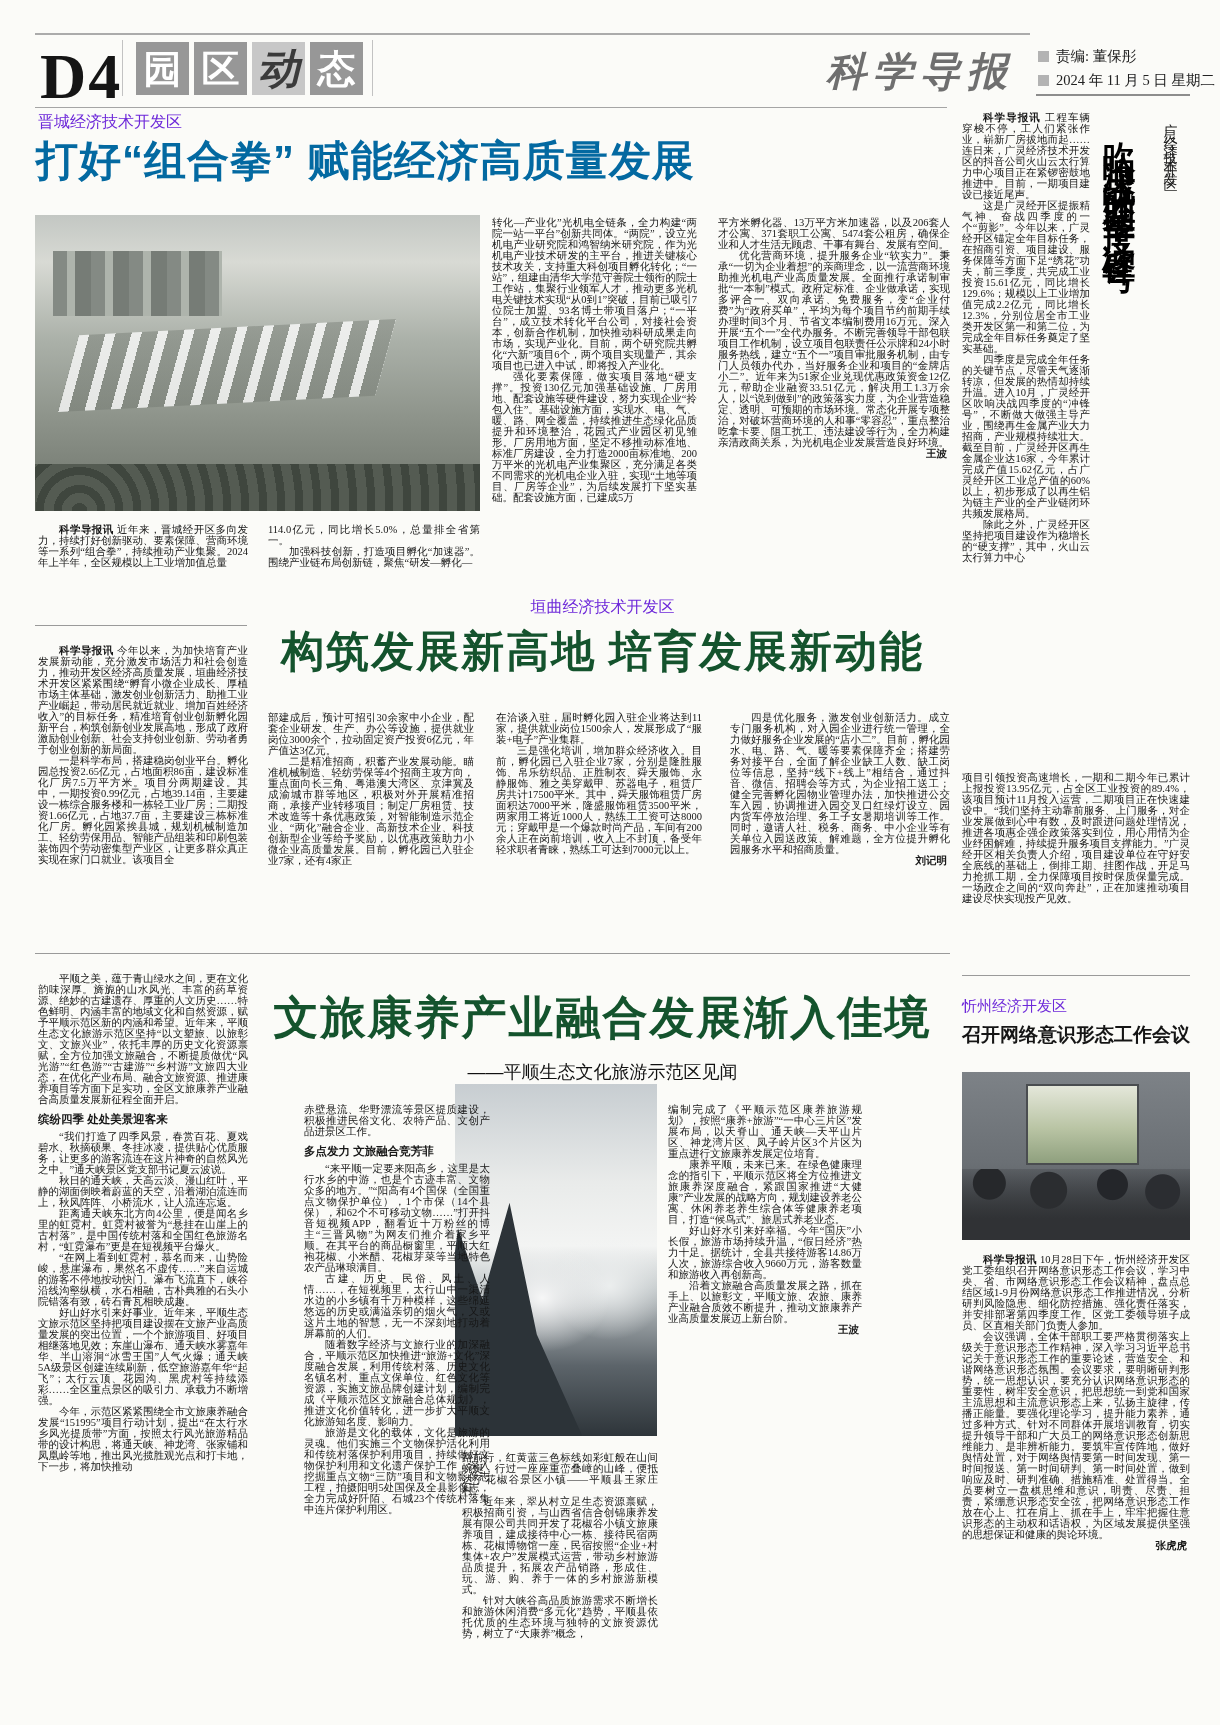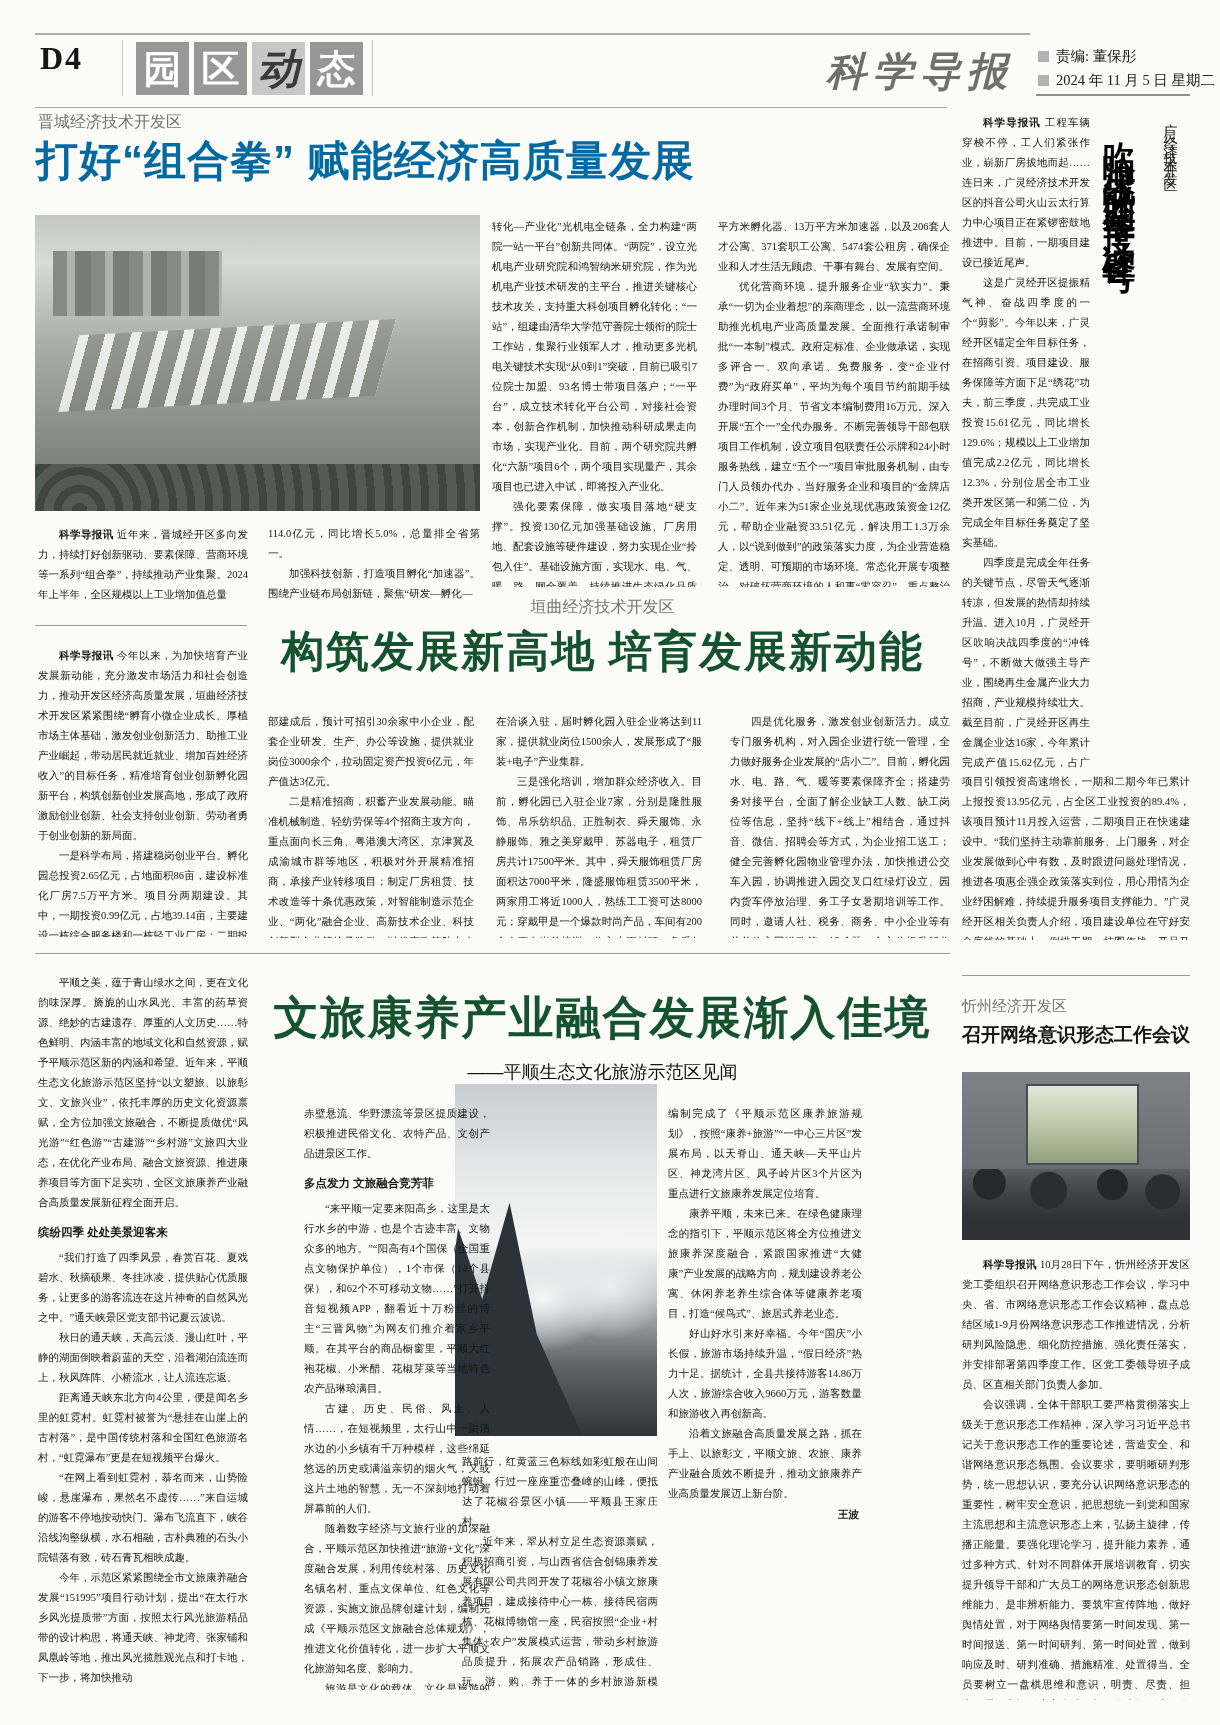--- a/index.html
+++ b/index.html
@@ -8,7 +8,7 @@
   .abs{position:absolute;}
   .rule{position:absolute;background:#9a9a9a;}
   
-  .edition{position:absolute;left:40px;top:40px;font-size:32px;font-weight:bold;letter-spacing:2px;}
+  .edition{position:absolute;left:40px;top:40px;font-size:64px;font-weight:bold;letter-spacing:2px;}
   .secbox{display:flex;gap:5px;position:absolute;left:136px;top:42px;}
   .secbox .bx{width:53px;height:53px;background:#979797;color:#fff;text-align:center;line-height:55px;
       font-family:"Liberation Sans","DejaVu Sans",sans-serif;font-weight:bold;font-size:38px;}

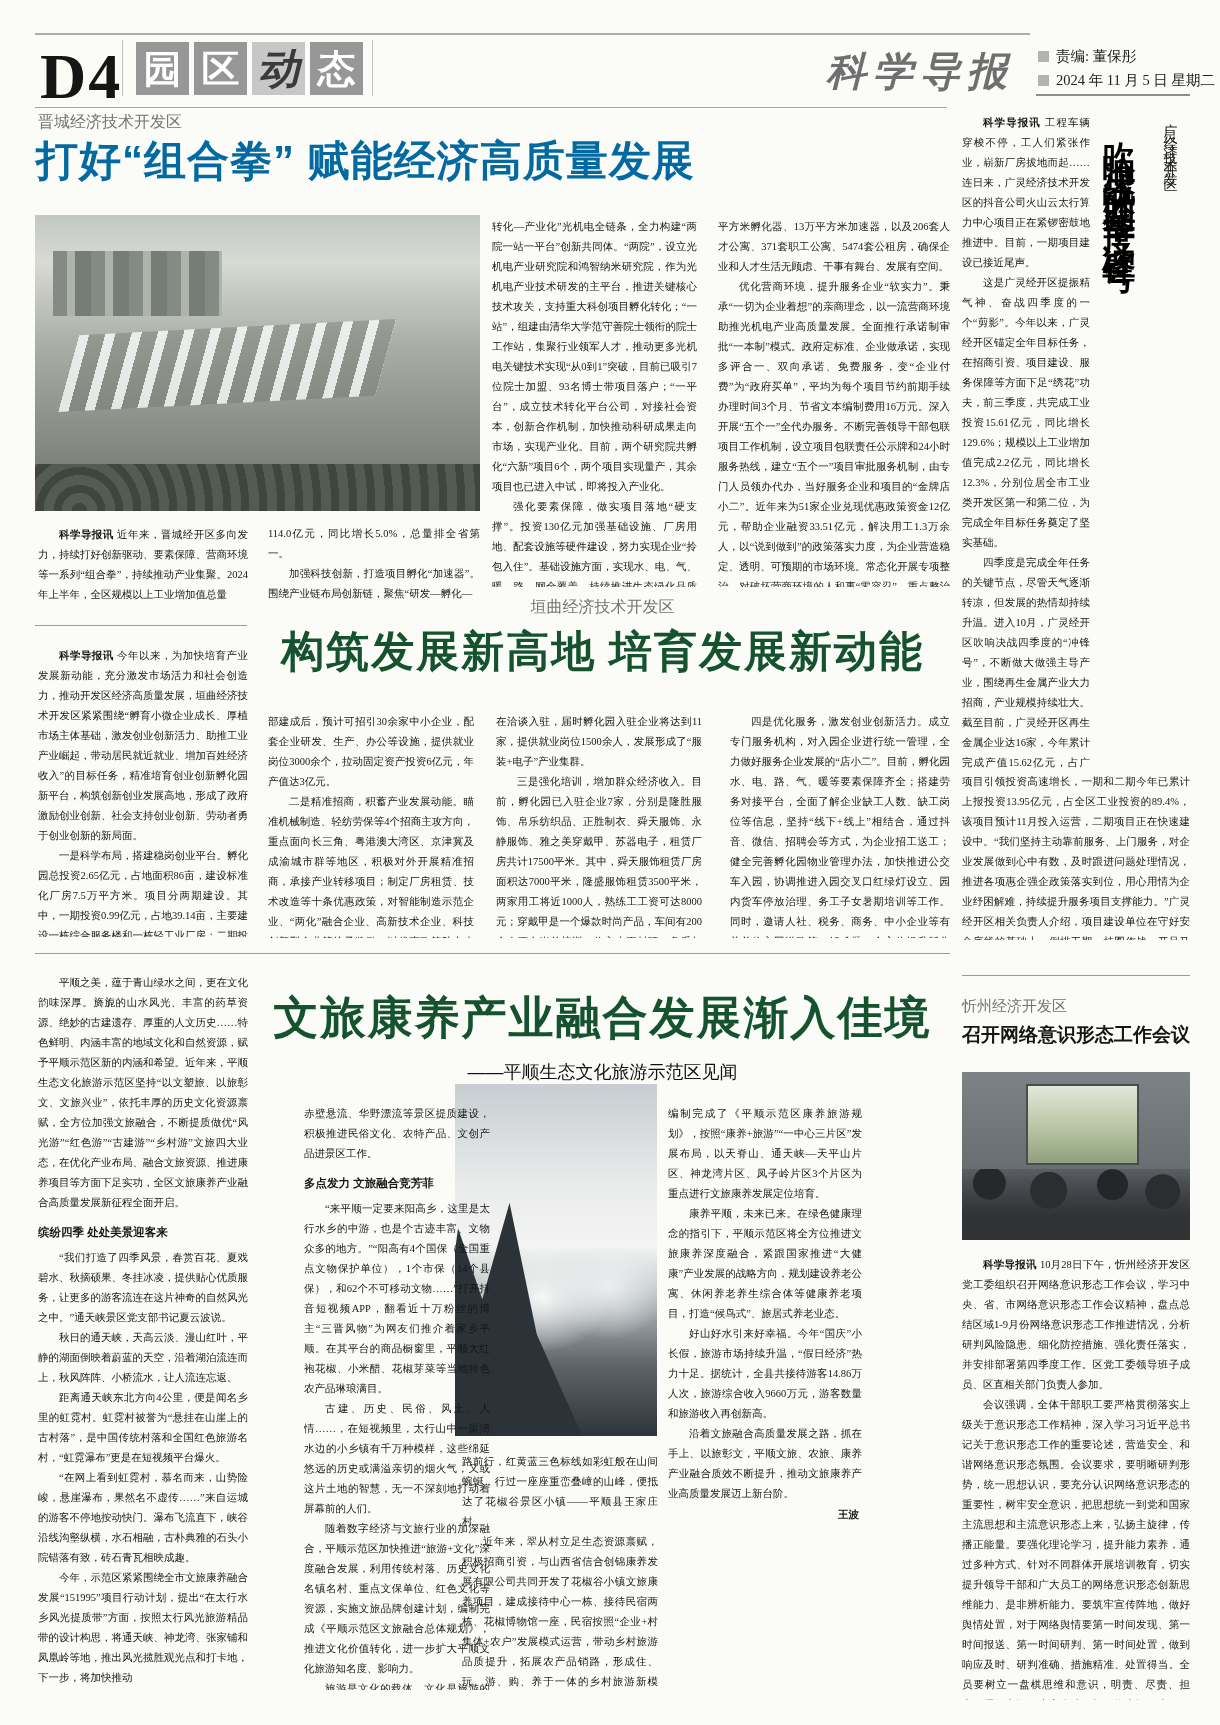--- a/index.html
+++ b/index.html
@@ -19,7 +19,7 @@
   .edblock{position:absolute;left:1038px;top:44px;font-size:14.5px;line-height:24px;color:#222;}
   .edblock .sq{display:inline-block;width:11px;height:11px;background:#b3b3b3;margin-right:7px;vertical-align:-1px;}
   
-  .kicker{position:absolute;font-family:"Liberation Sans","DejaVu Sans",sans-serif;font-size:16px;color:#737373;}
+  .kicker{position:absolute;font-family:"Liberation Sans","DejaVu Sans",sans-serif;font-size:16px;color:#6d28d9;}
   .h-main{position:absolute;font-family:"Liberation Sans","DejaVu Sans",sans-serif;font-weight:900;
       font-size:42px;letter-spacing:1px;color:#0369a1;white-space:nowrap;}
   .h-serif{position:absolute;font-weight:bold;font-size:43px;letter-spacing:2px;text-align:center;color:#14532d;white-space:nowrap;}

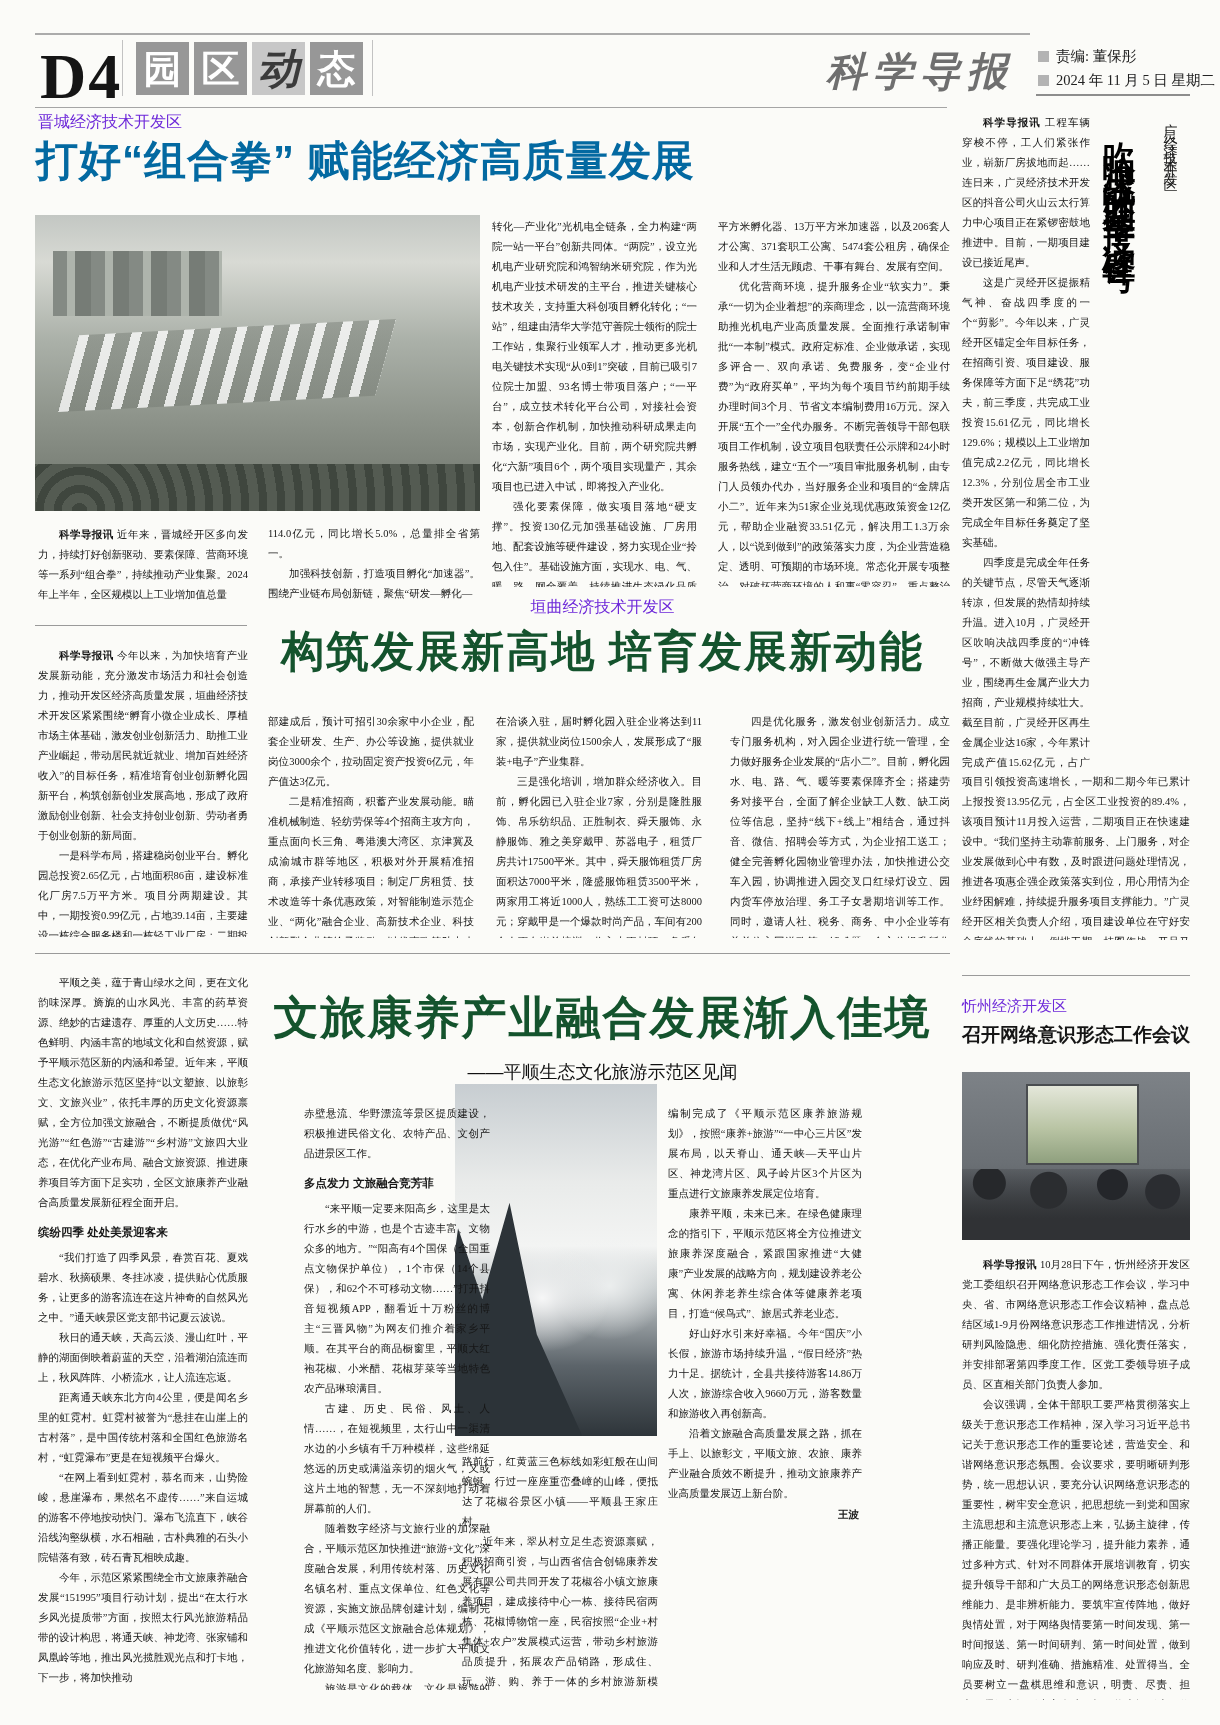--- a/index.html
+++ b/index.html
@@ -25,7 +25,7 @@
   .h-serif{position:absolute;font-weight:bold;font-size:43px;letter-spacing:2px;text-align:center;color:#14532d;white-space:nowrap;}
   .h-sub{position:absolute;font-family:"Liberation Sans","DejaVu Sans",sans-serif;font-size:18px;text-align:center;color:#111;}
   
-  .body-col{position:absolute;font-size:10.5px;line-height:20px;text-align:justify;overflow:hidden;color:#161616;}
+  .body-col{position:absolute;font-size:10.5px;line-height:11px;text-align:justify;overflow:hidden;color:#161616;}
   .body-col p{margin:0;text-indent:2em;}
   .body-col p.cont{text-indent:0;}
   .body-col p b{font-family:"Liberation Sans","DejaVu Sans",sans-serif;}

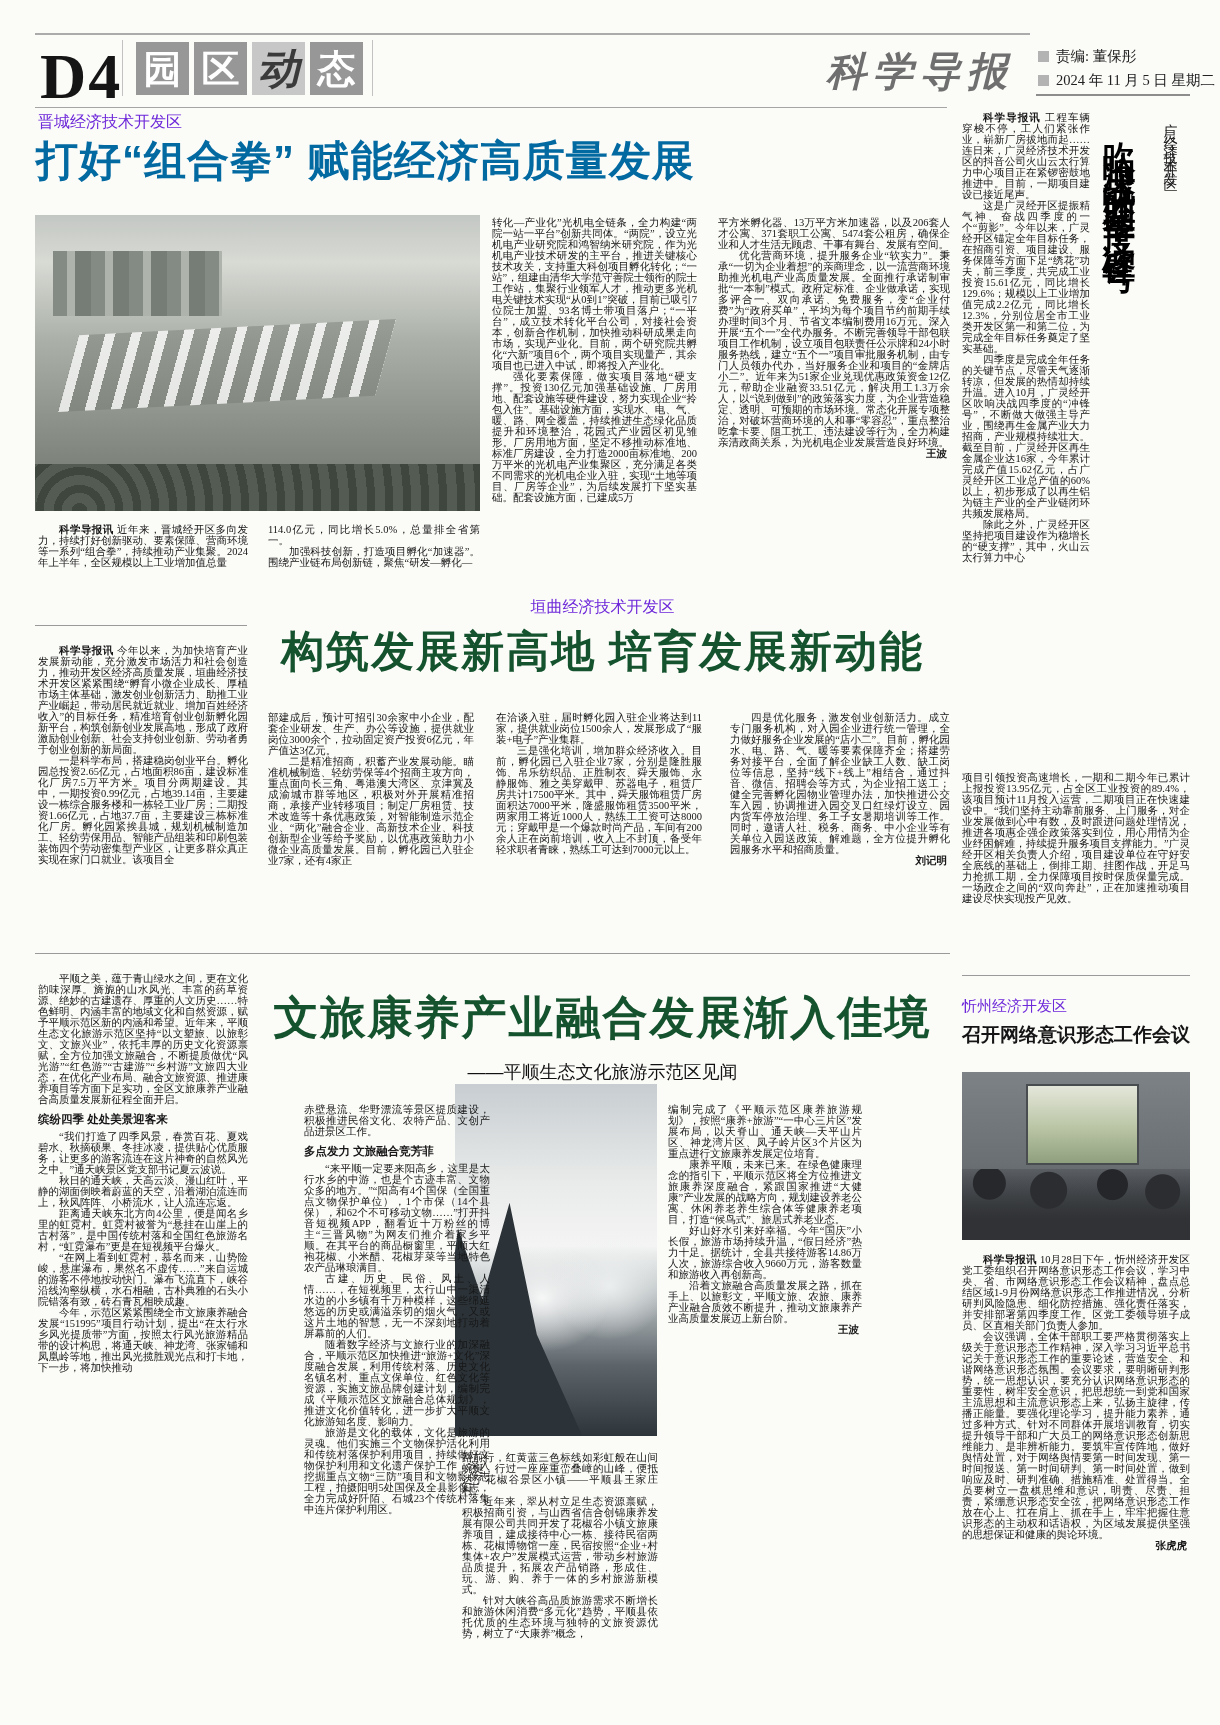--- a/index.html
+++ b/index.html
@@ -152,6 +152,7 @@
       <p class="p">秋日的通天峡，天高云淡、漫山红叶，平静的湖面倒映着蔚蓝的天空，沿着湖泊流连而上，秋风阵阵、小桥流水，让人流连忘返。</p>
       <p class="p">距离通天峡东北方向4公里，便是闻名乡里的虹霓村。虹霓村被誉为“悬挂在山崖上的古村落”，是中国传统村落和全国红色旅游名村，“虹霓瀑布”更是在短视频平台爆火。</p>
       <p class="p">“在网上看到虹霓村，慕名而来，山势险峻，悬崖瀑布，果然名不虚传……”来自运城的游客不停地按动快门。瀑布飞流直下，峡谷沿线沟壑纵横，水石相融，古朴典雅的石头小院错落有致，砖石青瓦相映成趣。</p>
+      <p class="p">好山好水引来好事业。近年来，平顺生态文旅示范区坚持把项目建设摆在文旅产业高质量发展的突出位置，一个个旅游项目、好项目相继落地见效；东崖山瀑布、通天峡水雾嘉年华、半山溶洞“冰雪王国”人气火爆；通天峡5A级景区创建连续刷新，低空旅游嘉年华“起飞”；太行云顶、花园沟、黑虎村等持续添彩……全区重点景区的吸引力、承载力不断增强。</p>
       <p class="p">今年，示范区紧紧围绕全市文旅康养融合发展“151995”项目行动计划，提出“在太行水乡风光提质带”方面，按照太行风光旅游精品带的设计构思，将通天峡、神龙湾、张家铺和凤凰岭等地，推出风光揽胜观光点和打卡地，下一步，将加快推动</p>
     </div>
   <div class="h-serif" style="left:255px;top:988px;width:695px;font-size:45px;">文旅康养产业融合发展渐入佳境</div>

